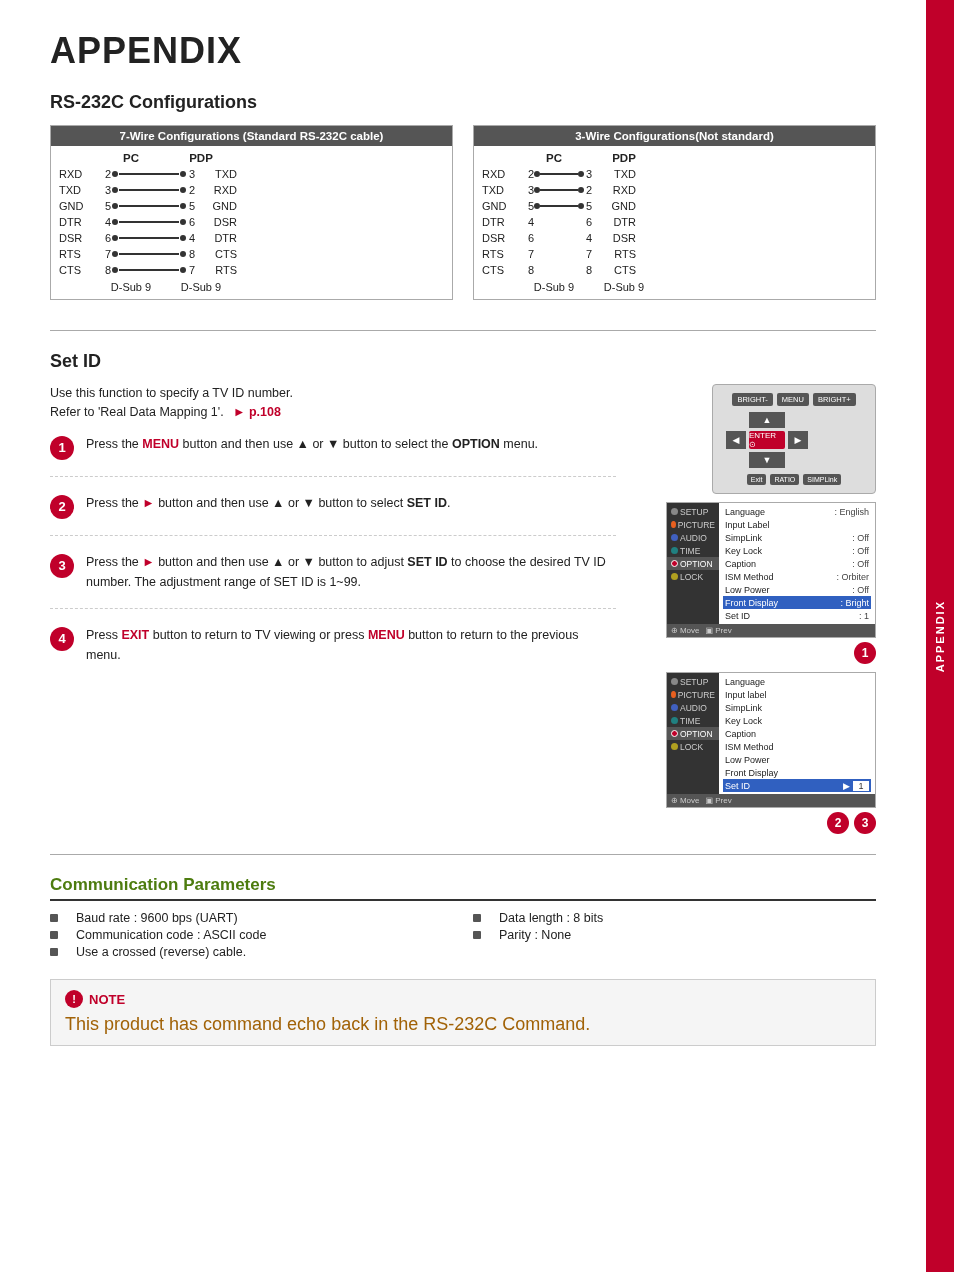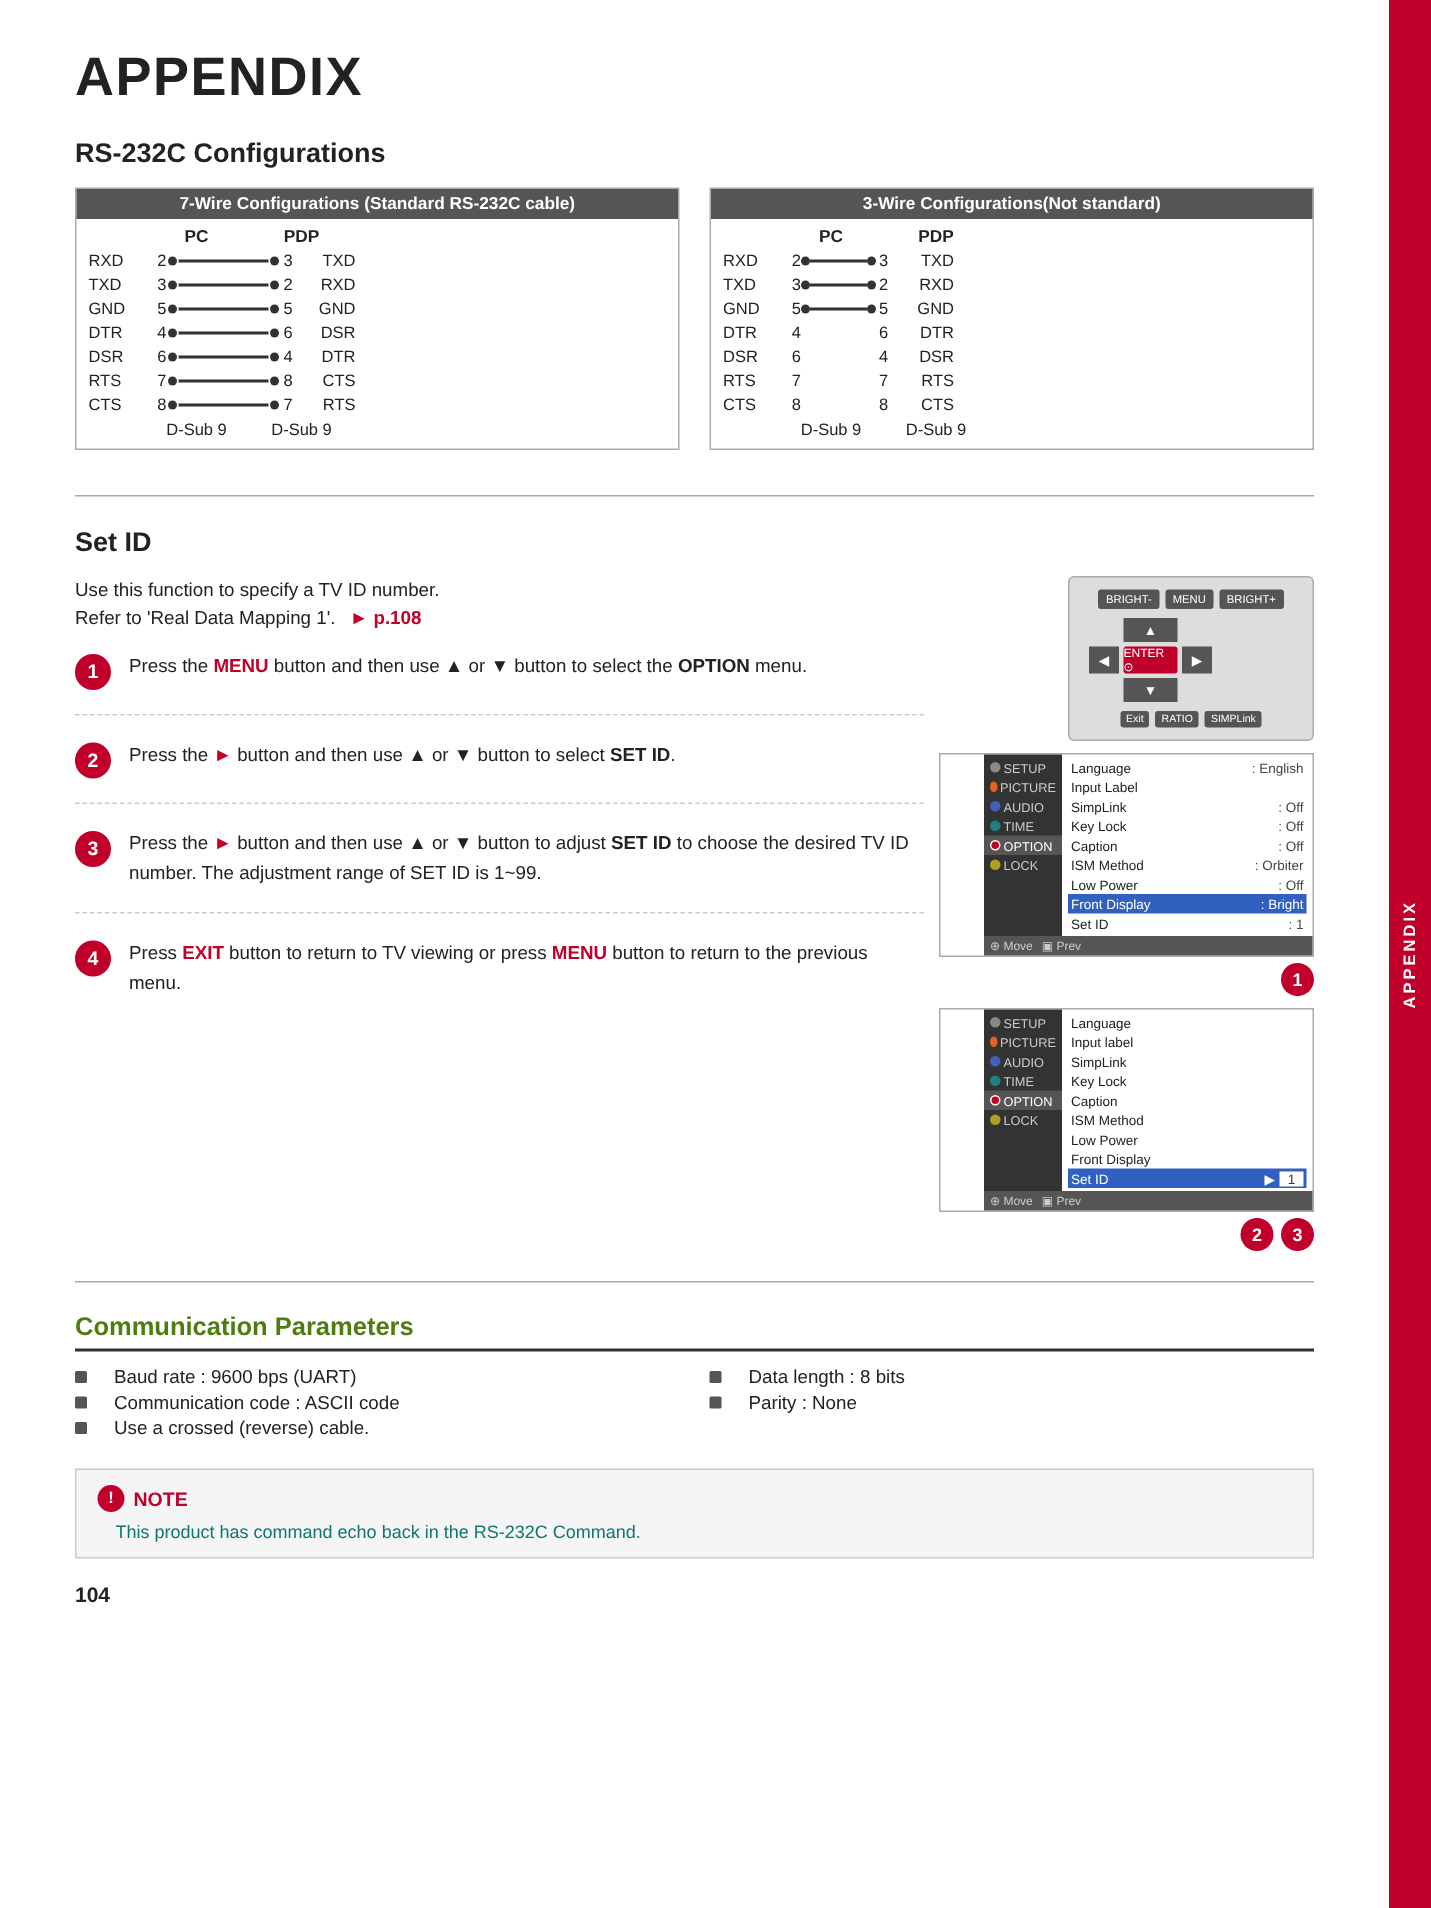--- a/index.html
+++ b/index.html
@@ -281,9 +281,8 @@
     .menu-screen2 {
       border: 1px solid #aaa;
       background: #fff;
-      width: 250px;
+      width: 210px;
       font-size: 10px;
-      padding-left: 29px;
     }
 
     .badge-circle {

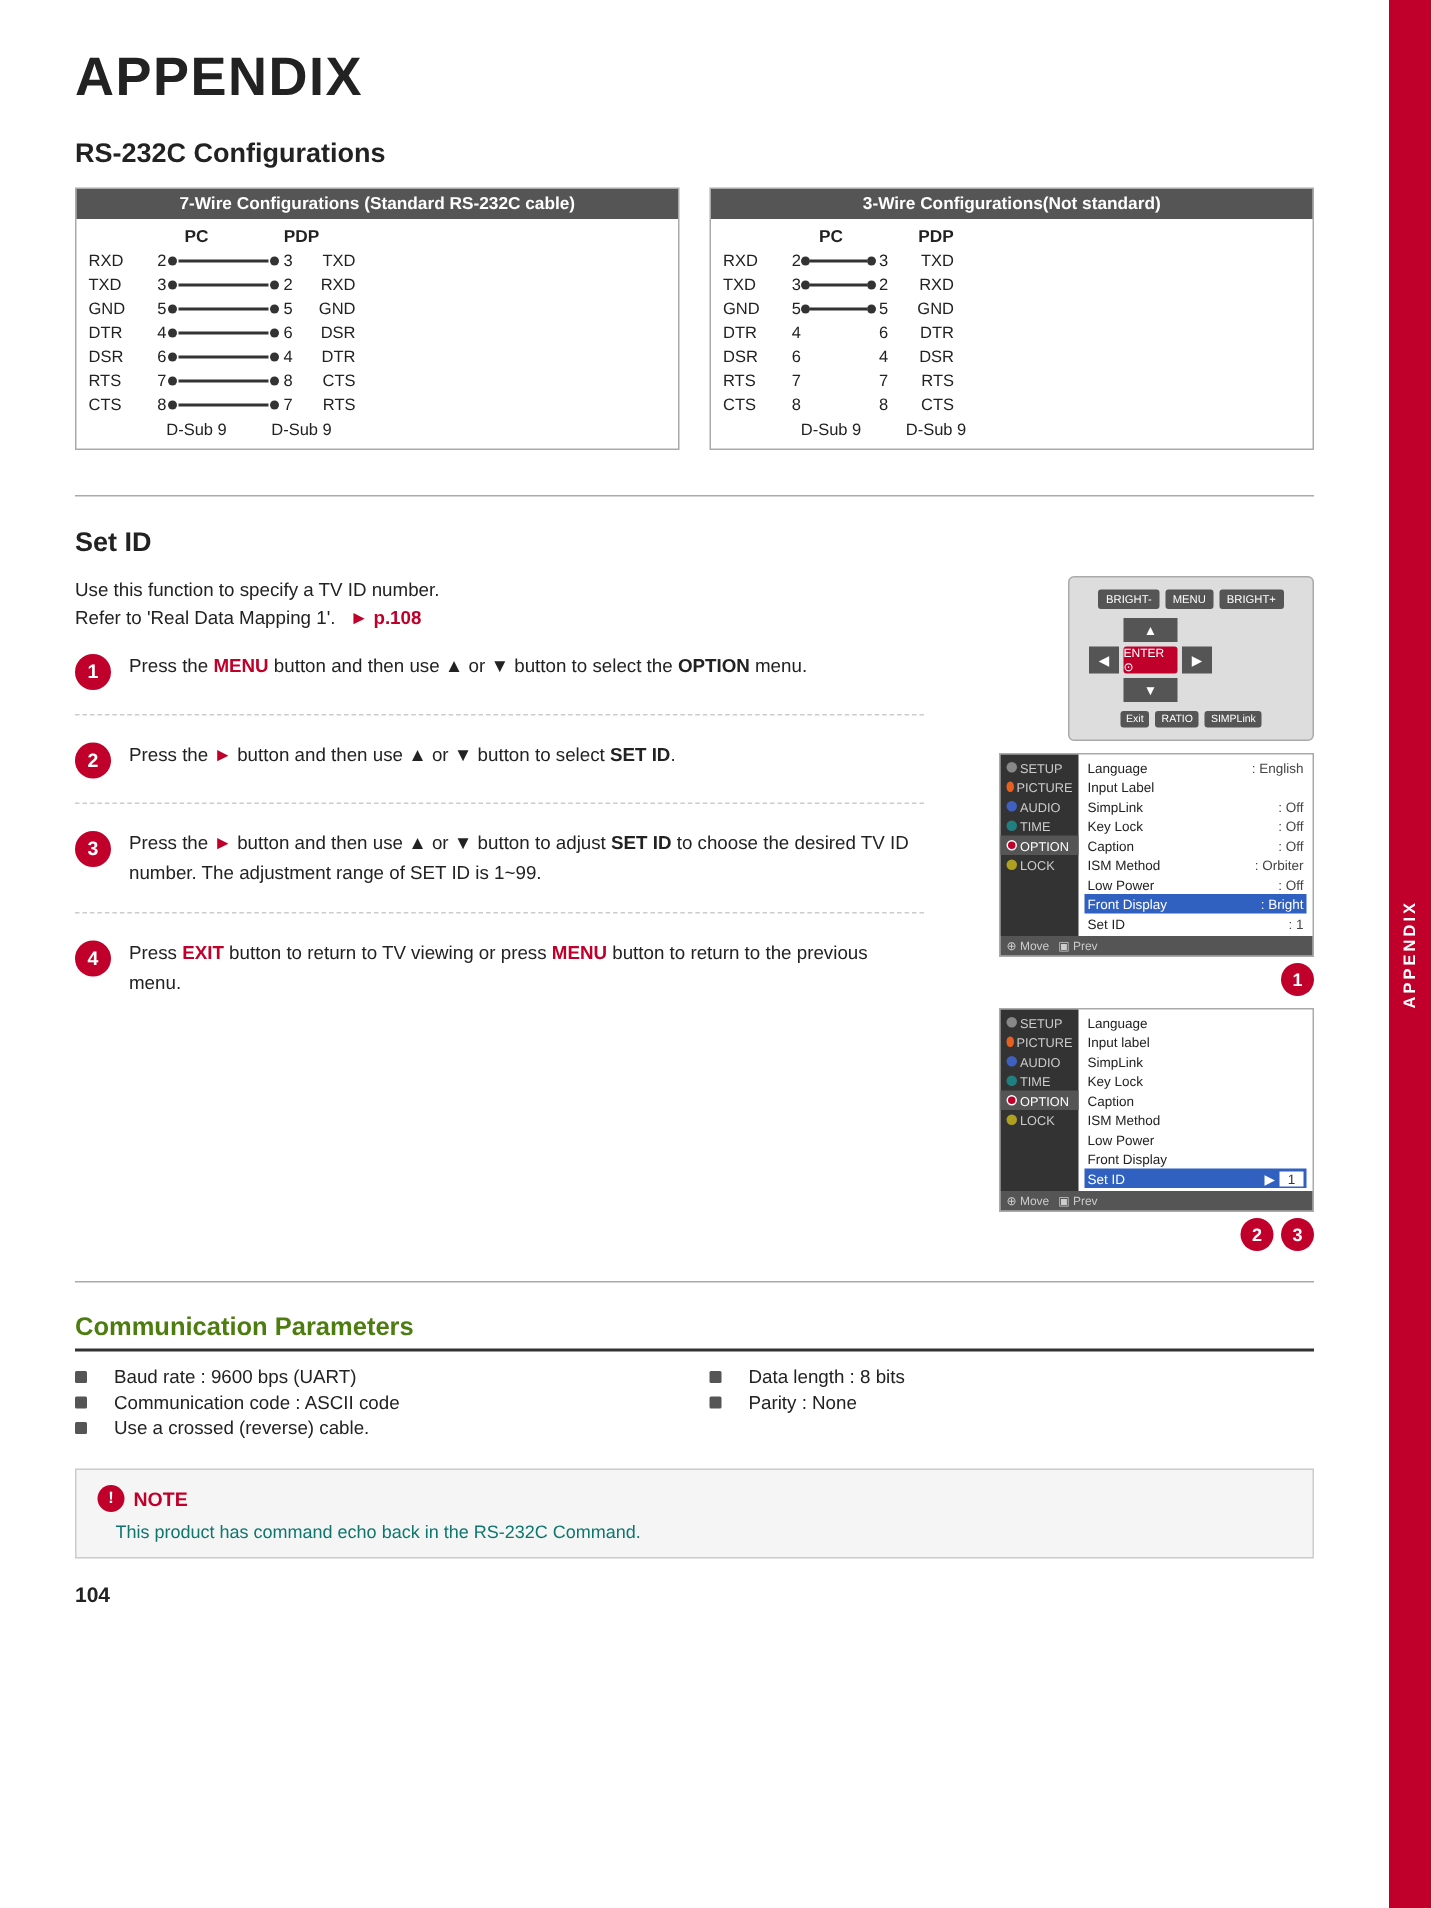--- a/index.html
+++ b/index.html
@@ -206,9 +206,8 @@
     }
 
     .note-text {
-      font-size: 12px;
-      color: #0f766e;
-      margin-left: 12px;
+      font-size: 18px;
+      color: #a16207;
     }
 
     

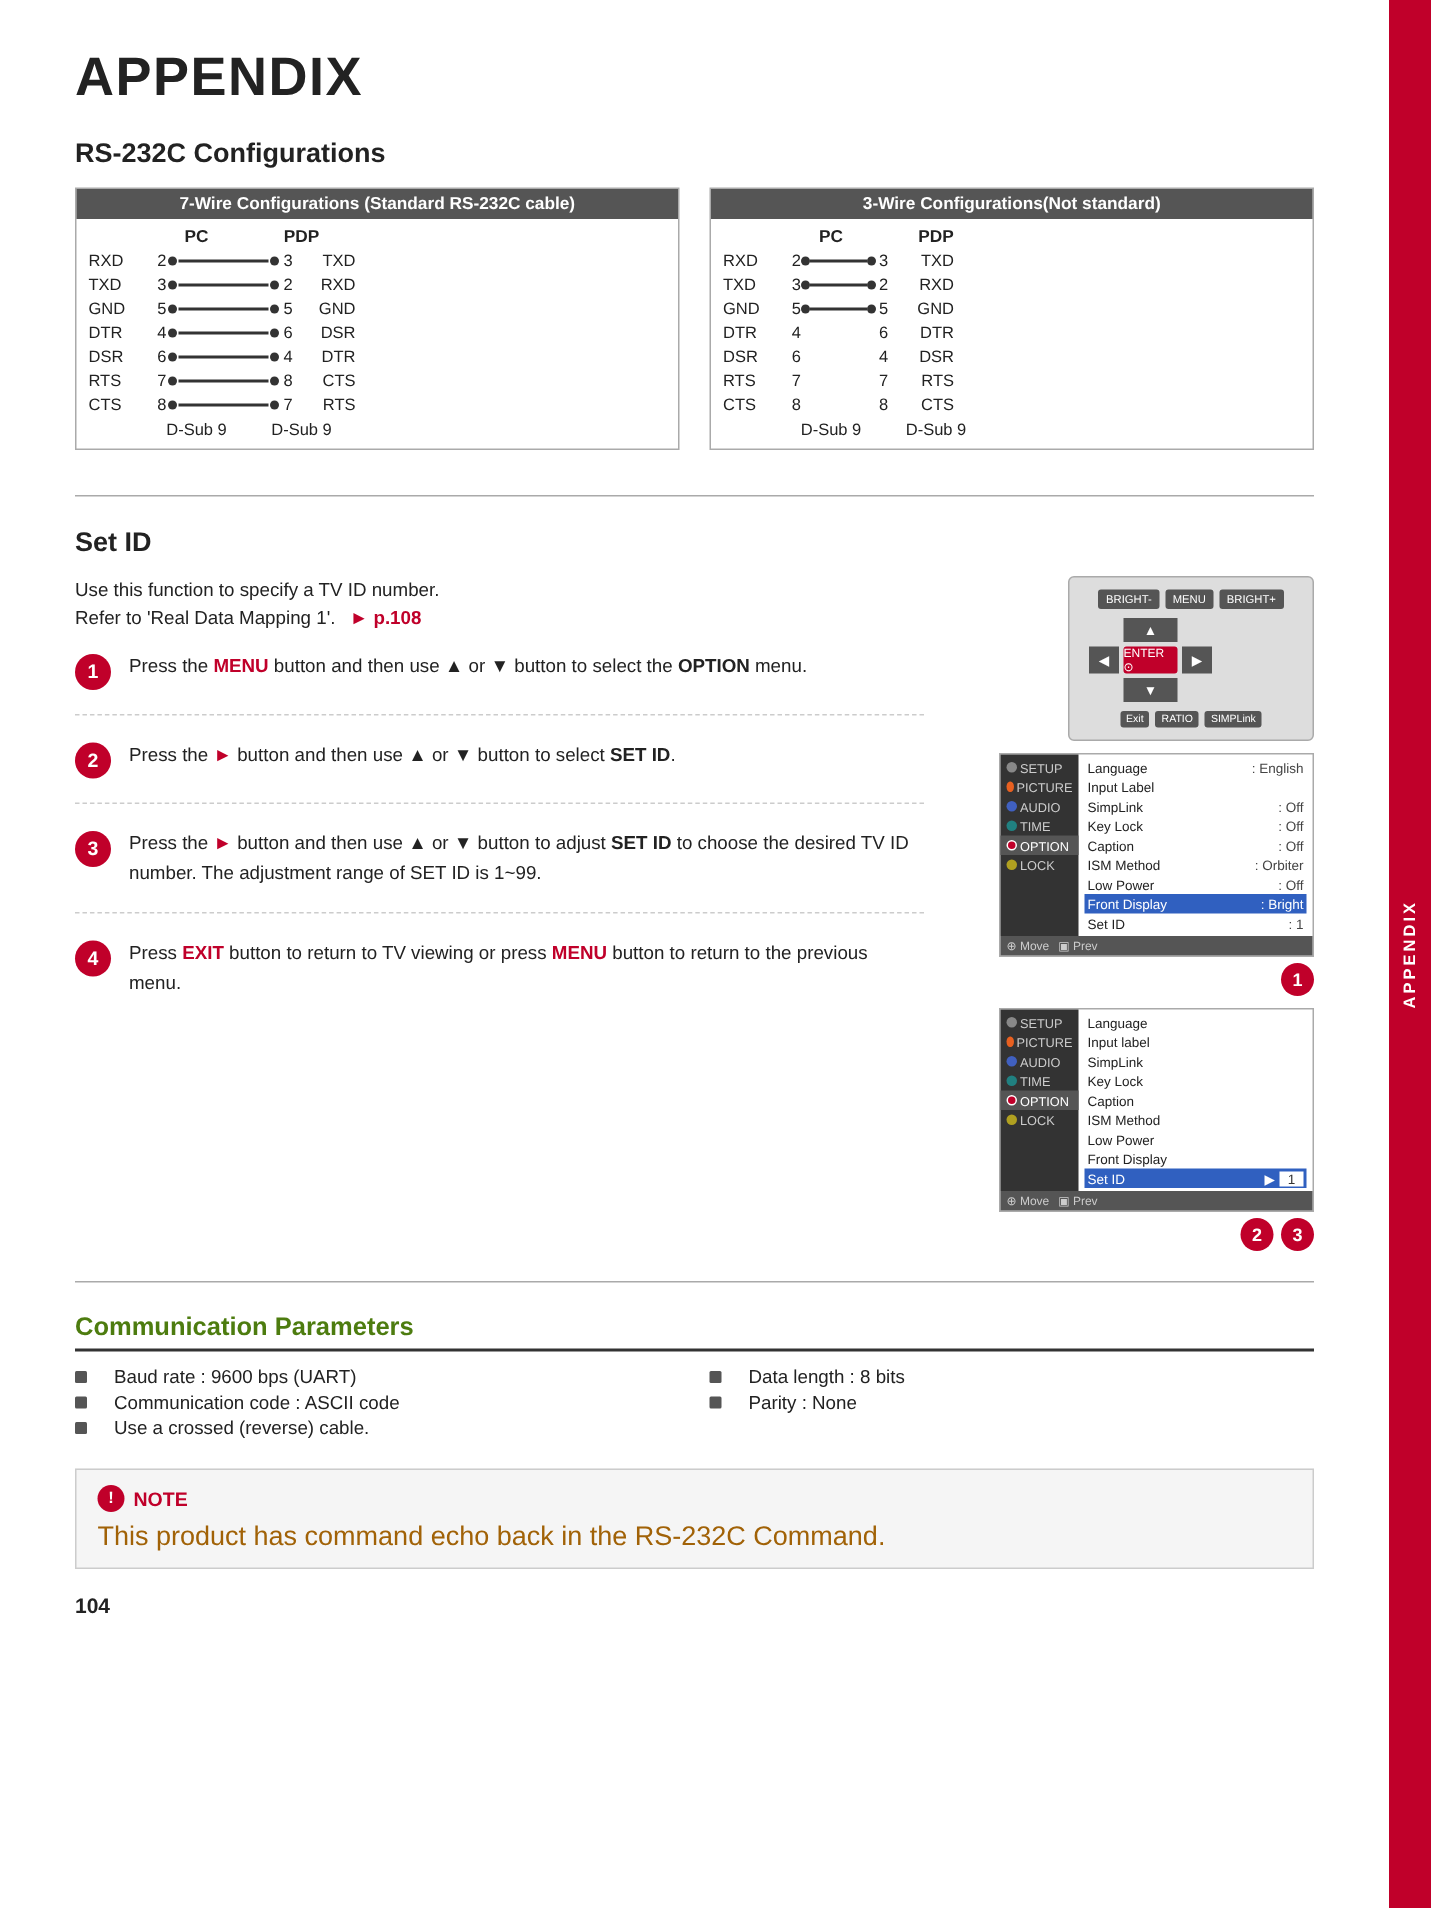--- a/index.html
+++ b/index.html
@@ -748,7 +748,6 @@
     <div class="note-text">This product has command echo back in the RS-232C Command.</div>
   </div>
 
-  <div class="page-number" style="margin-top:16px;">104</div>
 
 </div>
 

